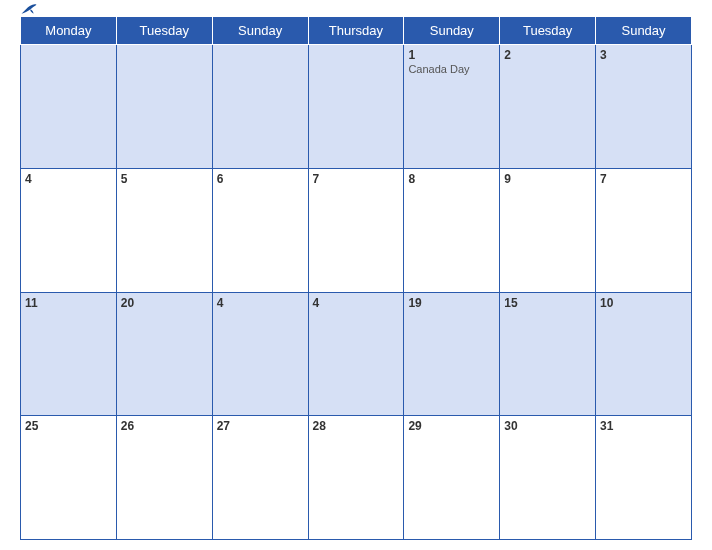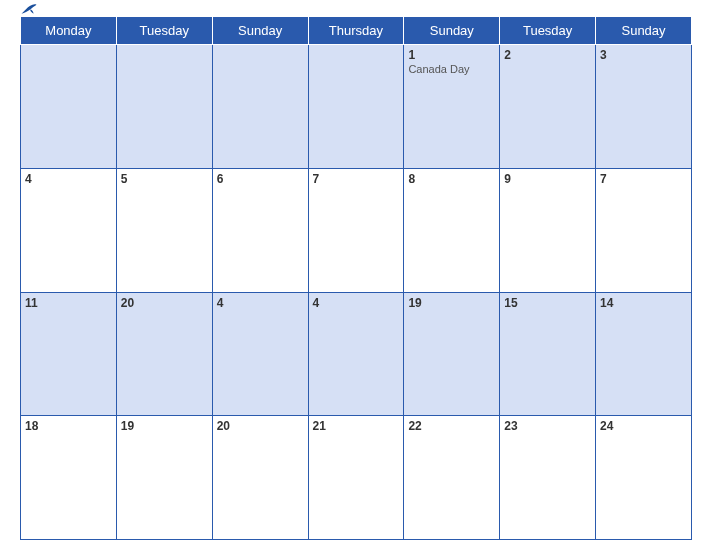--- a/index.html
+++ b/index.html
@@ -206,7 +206,7 @@
           <div class="day-num">15</div>
         </td>
         <td>
-          <div class="day-num">14</div>
+          <div class="day-num">10</div>
         </td>
       </tr>
       <tr>

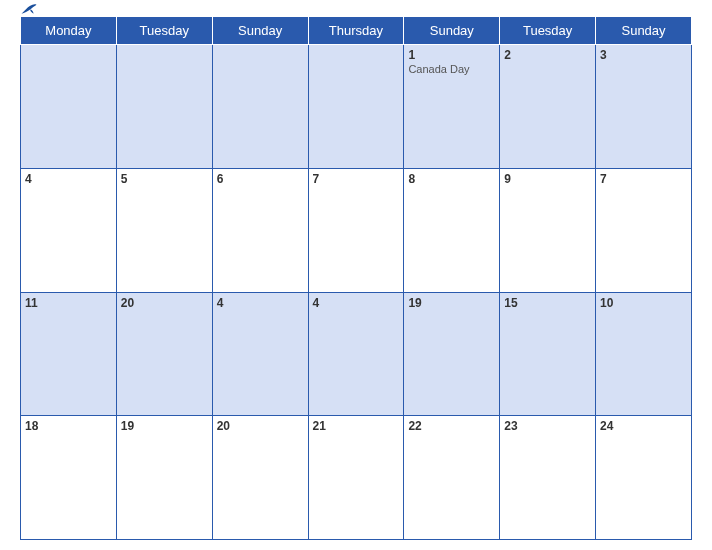--- a/index.html
+++ b/index.html
@@ -209,29 +209,6 @@
           <div class="day-num">10</div>
         </td>
       </tr>
-      <tr>
-        <td>
-          <div class="day-num">18</div>
-        </td>
-        <td>
-          <div class="day-num">19</div>
-        </td>
-        <td>
-          <div class="day-num">20</div>
-        </td>
-        <td>
-          <div class="day-num">21</div>
-        </td>
-        <td>
-          <div class="day-num">22</div>
-        </td>
-        <td>
-          <div class="day-num">23</div>
-        </td>
-        <td>
-          <div class="day-num">24</div>
-        </td>
-      </tr>
     </tbody>
 </table>
 

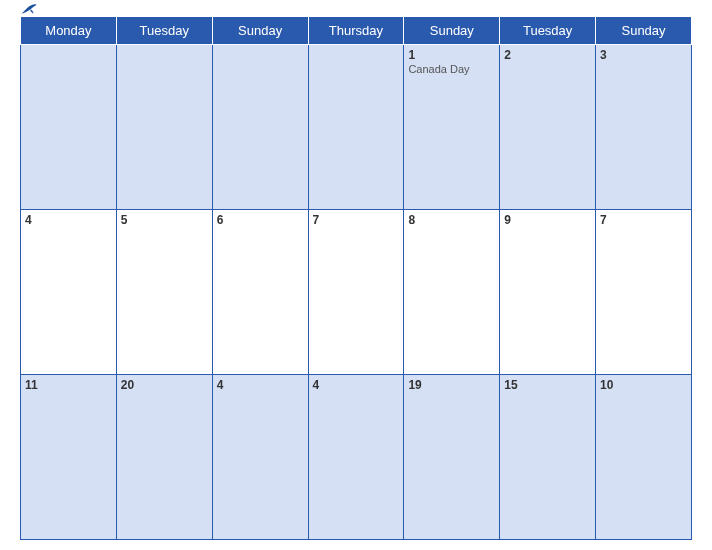--- a/index.html
+++ b/index.html
@@ -209,6 +209,29 @@
           <div class="day-num">10</div>
         </td>
       </tr>
+      <tr>
+        <td>
+          <div class="day-num">25</div>
+        </td>
+        <td>
+          <div class="day-num">26</div>
+        </td>
+        <td>
+          <div class="day-num">27</div>
+        </td>
+        <td>
+          <div class="day-num">28</div>
+        </td>
+        <td>
+          <div class="day-num">29</div>
+        </td>
+        <td>
+          <div class="day-num">30</div>
+        </td>
+        <td>
+          <div class="day-num">31</div>
+        </td>
+      </tr>
     </tbody>
 </table>
 

